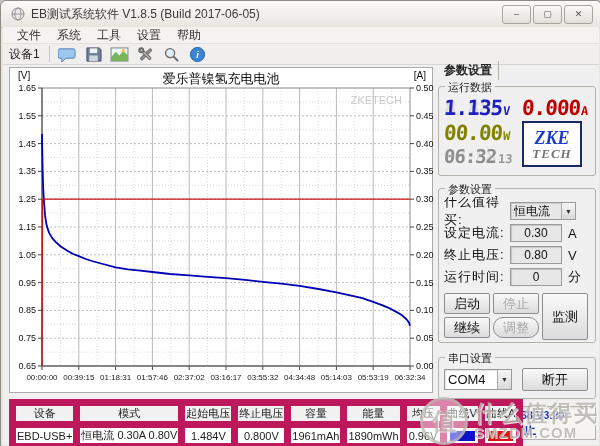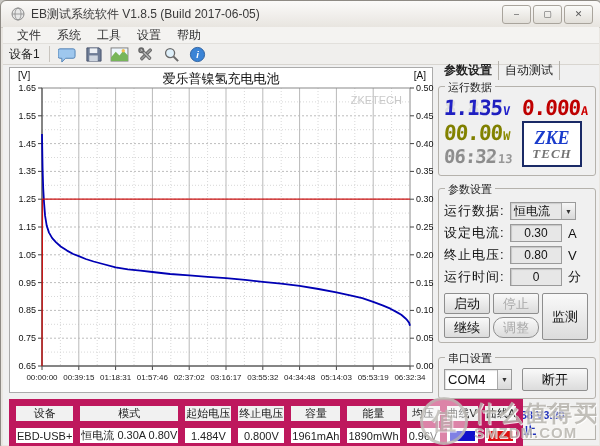--- a/index.html
+++ b/index.html
@@ -295,7 +295,6 @@
   <div class="right-panel">
     <div class="tabs">
       <span class="tab active">参数设置</span>
-      <span class="tab">自动测试</span>
     </div>
 
     <div class="group rundata">

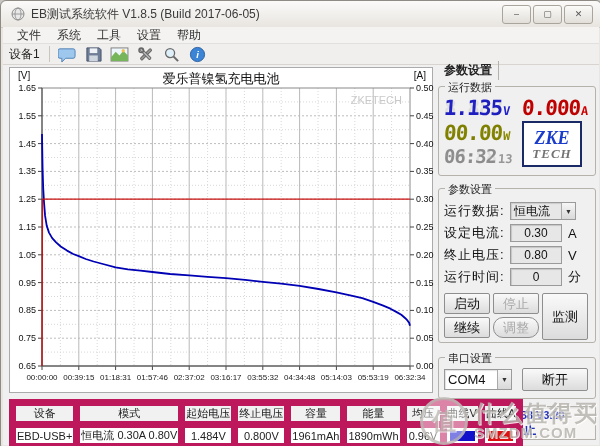--- a/index.html
+++ b/index.html
@@ -314,7 +314,7 @@
     <div class="group params">
       <span class="legend">参数设置</span>
       <div class="prow">
-        <span class="plabel">运行数据:</span>
+        <span class="plabel">什么值得买:</span>
         <div class="combo">
           <span class="val">恒电流</span>
           <span class="arrow">▼</span>

